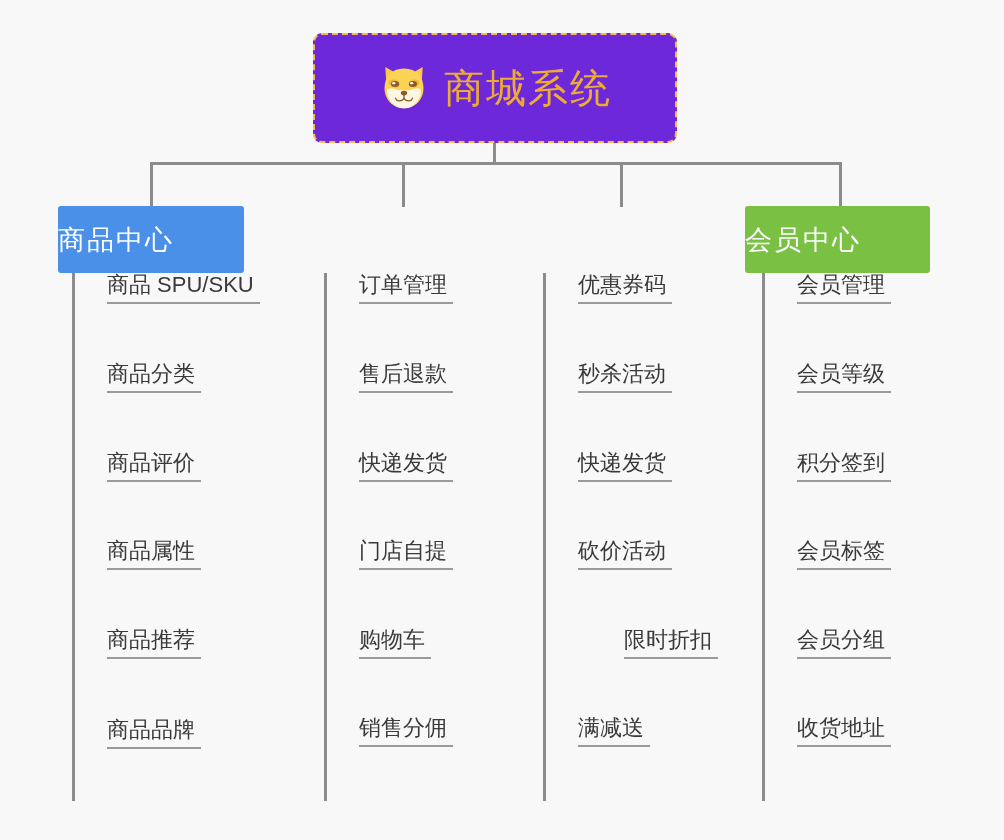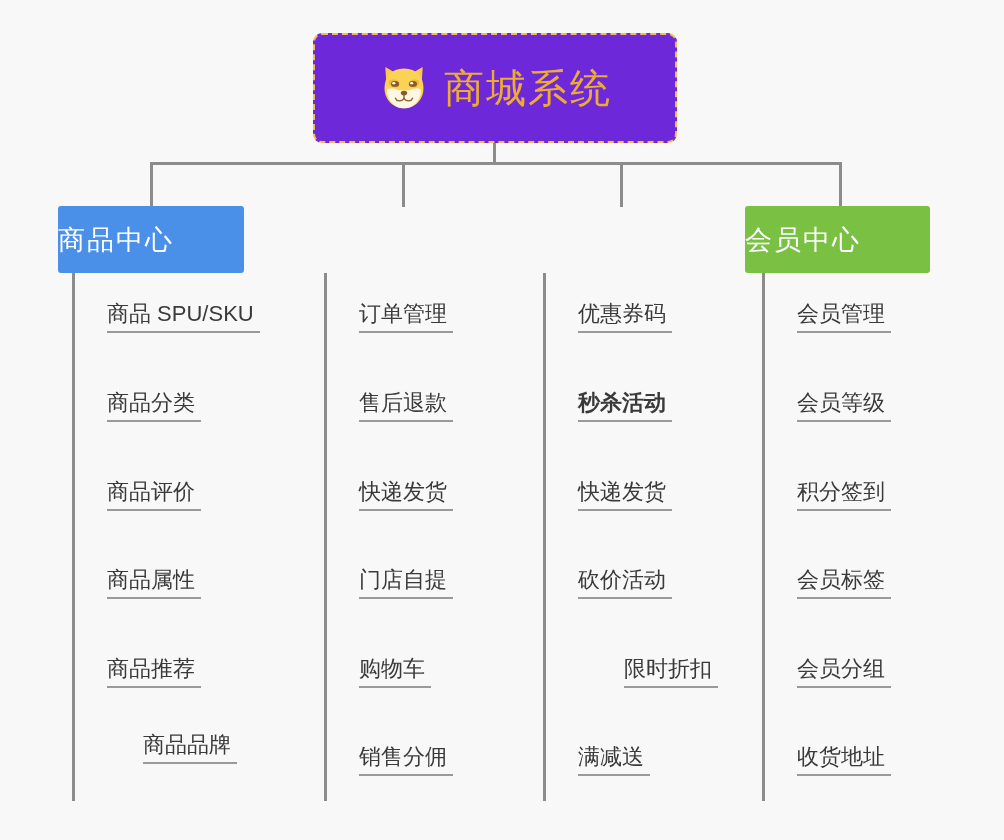--- a/index.html
+++ b/index.html
@@ -86,7 +86,7 @@
     left: 3px;
     height: 89px;
     display: flex;
-    align-items: center;
+    align-items: flex-start;
   }
   .leaf-inner {
     display: inline-flex;

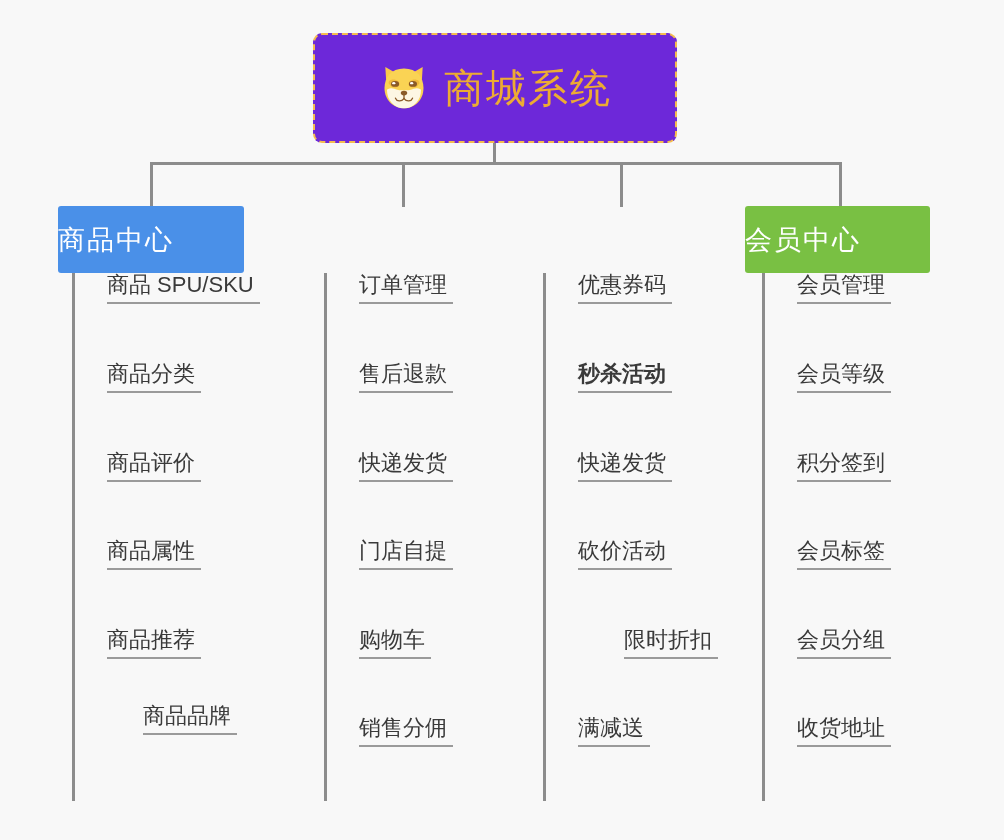--- a/index.html
+++ b/index.html
@@ -242,7 +242,7 @@
           <span class="leaf-rule"></span>
         </div>
     </div>
-    <div class="leaf" style="top:89px;font-weight:bold;">
+    <div class="leaf" style="top:89px;">
       <div class="leaf-inner">
           <span class="leaf-label">秒杀活动</span>
           <span class="leaf-rule"></span>

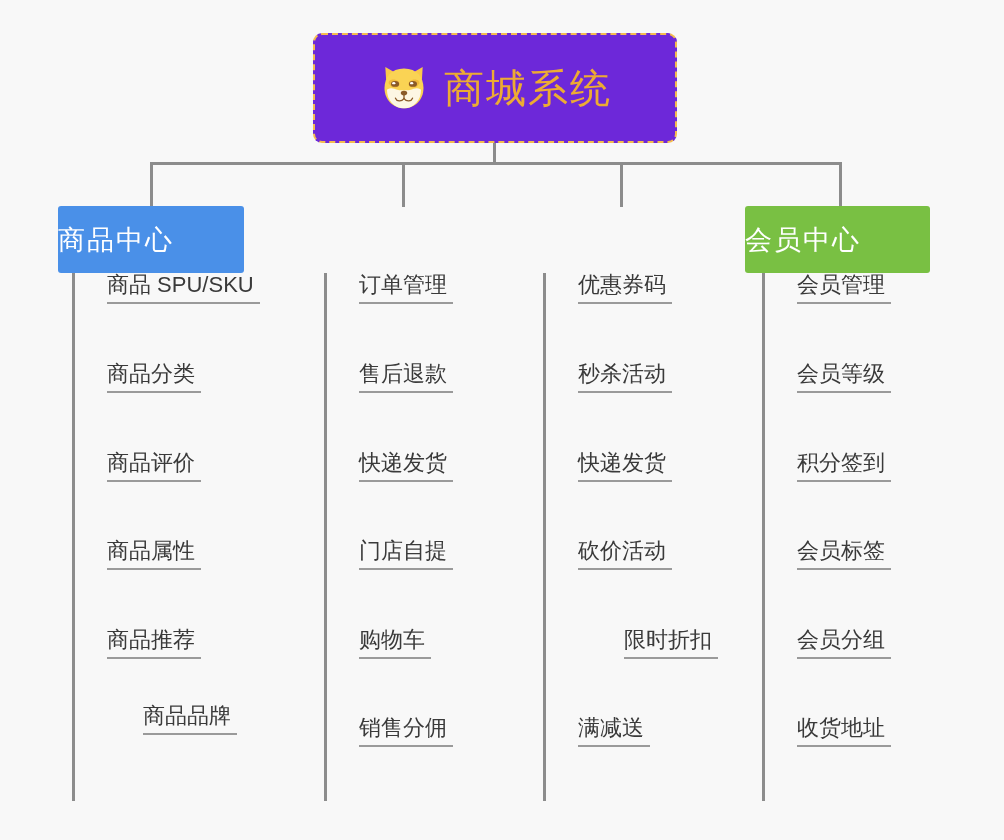--- a/index.html
+++ b/index.html
@@ -186,7 +186,7 @@
           <span class="leaf-rule"></span>
         </div>
     </div>
-    <div class="leaf" style="top:431px;padding-left:36px;">
+    <div class="leaf" style="top:445px;">
       <div class="leaf-inner">
           <span class="leaf-label">商品品牌</span>
           <span class="leaf-rule"></span>

